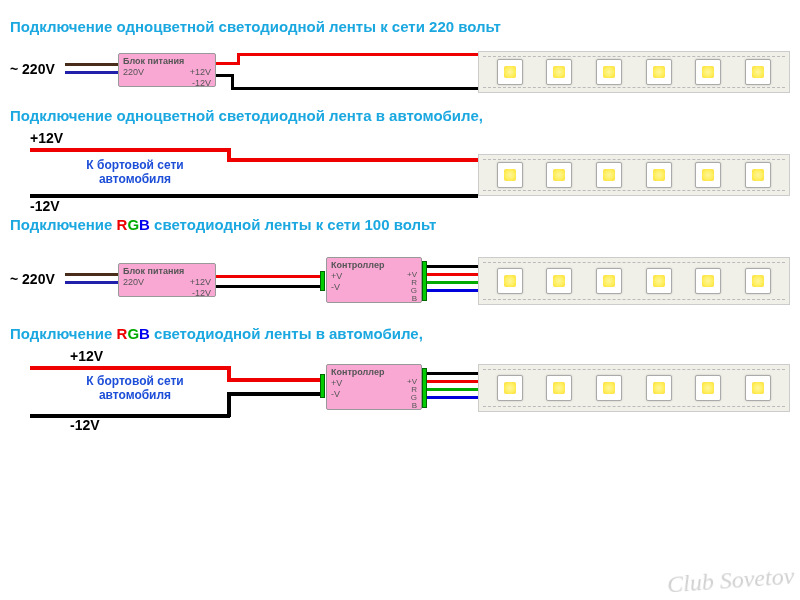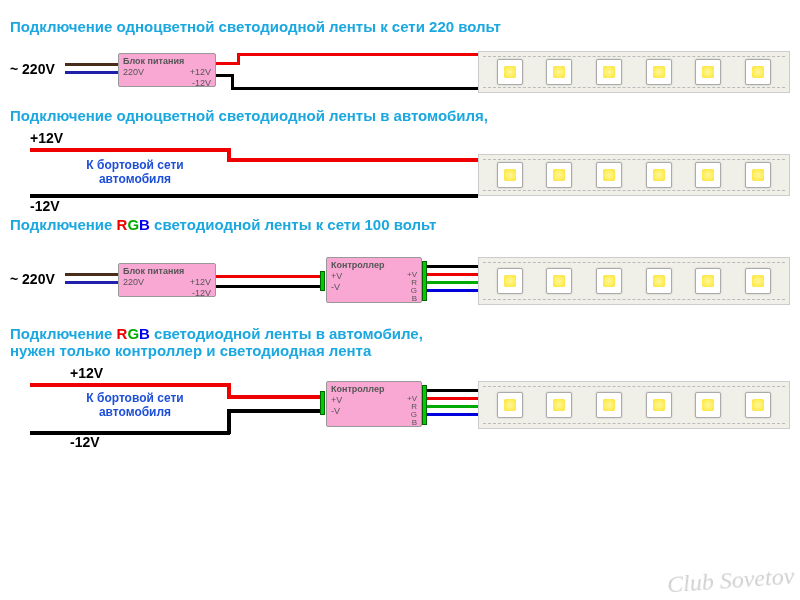--- a/index.html
+++ b/index.html
@@ -163,7 +163,7 @@
 </div>
 
 <div class="title">
-  <span>Подключение одноцветной светодиодной ленты в автомобиля,</span><br>
+  <span>Подключение одноцветной светодиодной лента в автомобиле,</span><br>
 </div>
 
 <div class="diagram tall">

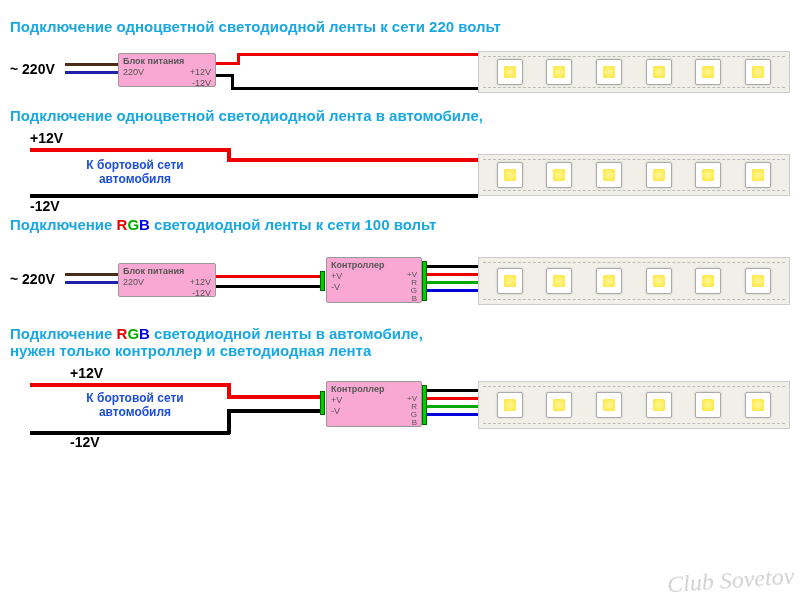--- a/index.html
+++ b/index.html
@@ -241,7 +241,6 @@
 
 <div class="title">
   <span>Подключение </span><span class="rgb-r">R</span><span class="rgb-g">G</span><span class="rgb-b">B</span><span> светодиодной ленты в автомобиле,</span><br>
-  <span>нужен только контроллер и светодиодная лента</span>
 </div>
 
 <div class="diagram tall">

